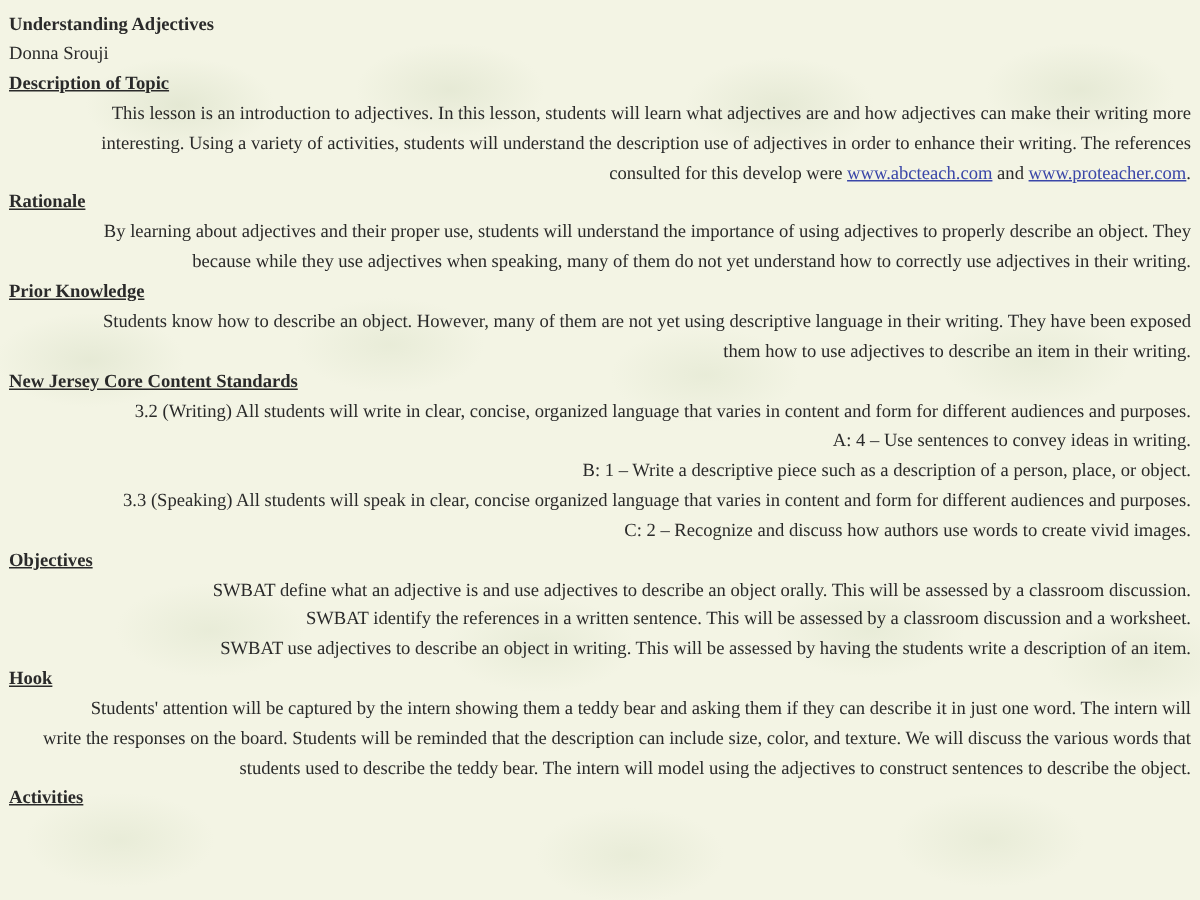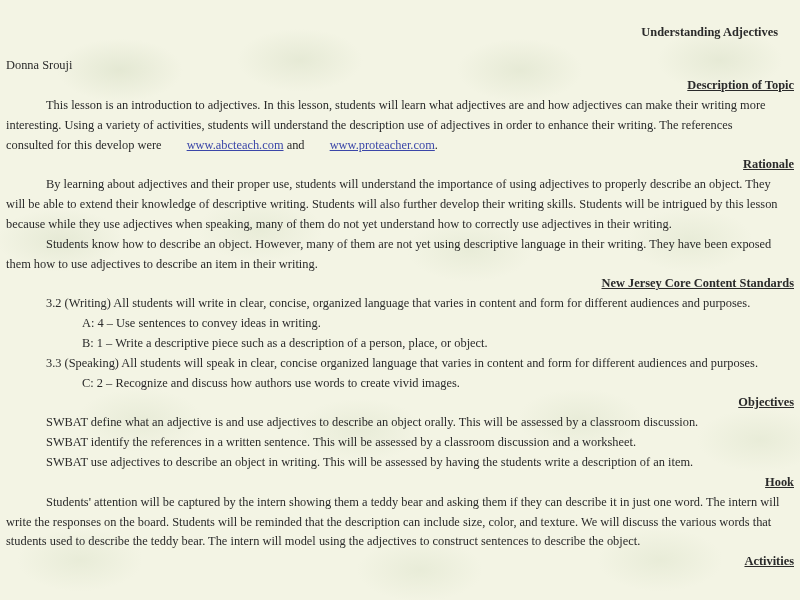--- a/index.html
+++ b/index.html
@@ -37,9 +37,9 @@
       padding: 4px 6px 0 6px;
     }
     .doc-title {
-      text-align: right;
+      text-align: left;
       font-weight: bold;
-      margin: 16px;
+      margin: 0;
       height: 20px;
       line-height: 24px;
       font-size: 12.4px;

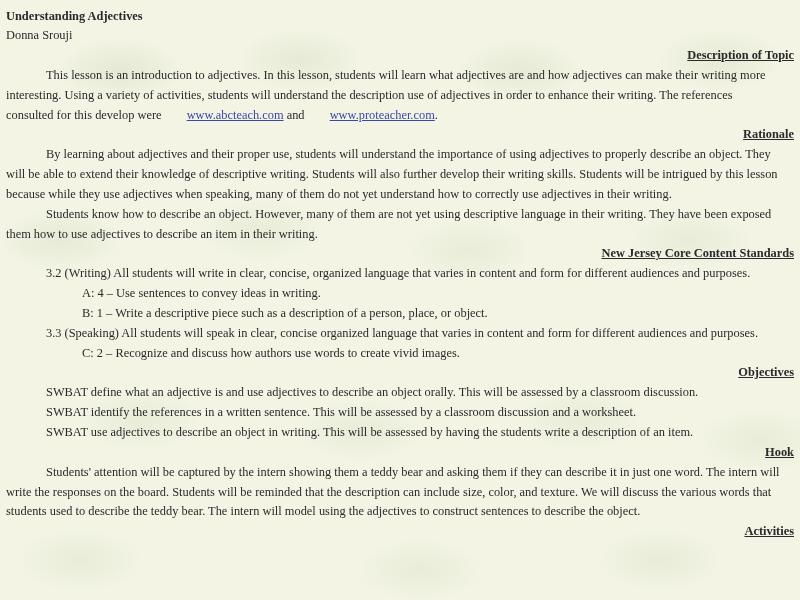--- a/index.html
+++ b/index.html
@@ -53,7 +53,6 @@
       text-decoration: underline;
       margin: 0;
       height: 20px;
-      text-align: right;
     }
     .line {
       display: block;

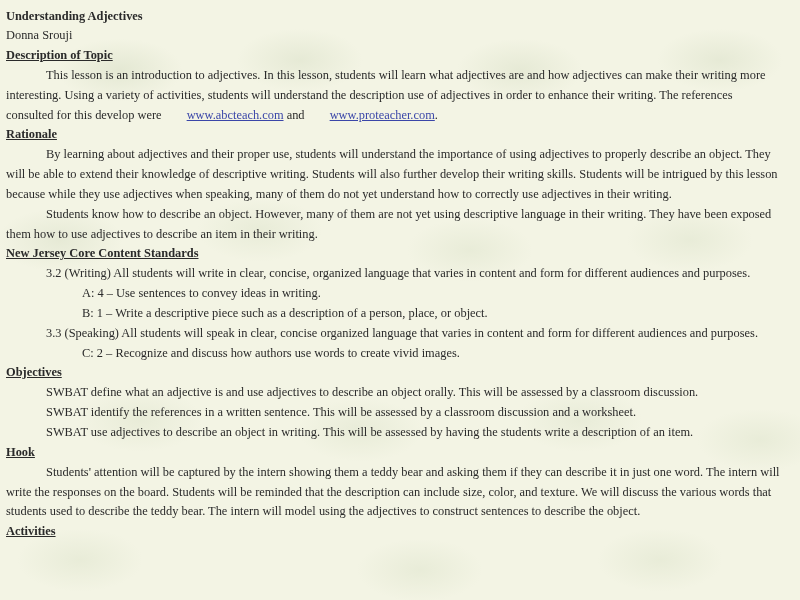--- a/index.html
+++ b/index.html
@@ -58,6 +58,7 @@
       display: block;
       white-space: nowrap;
       height: 19.8px;
+      text-align: right;
     }
     .line.indent1 { padding-left: 40px; }
     .line.indent2 { padding-left: 76px; }

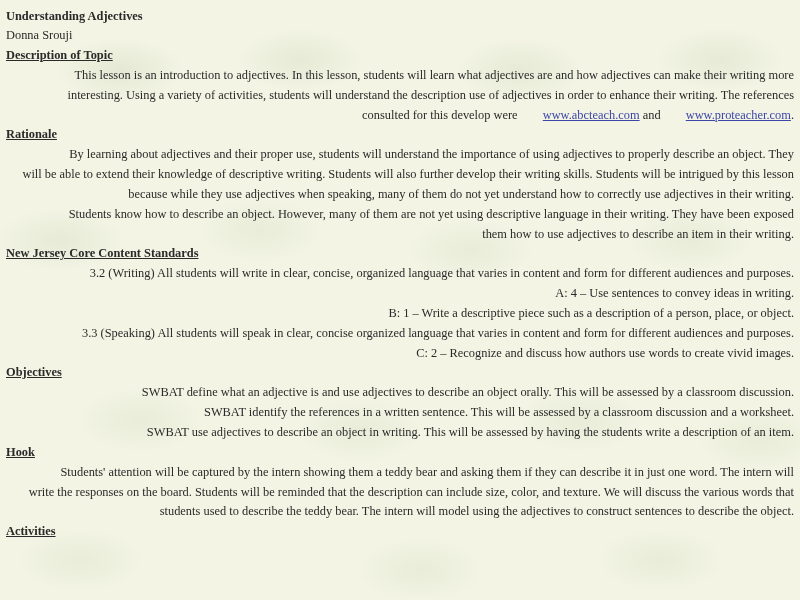--- a/index.html
+++ b/index.html
@@ -65,7 +65,6 @@
     a.link {
       color: #3a46a8;
       text-decoration: underline;
-      margin-left: 22px;
     }
   </style>
 </head>

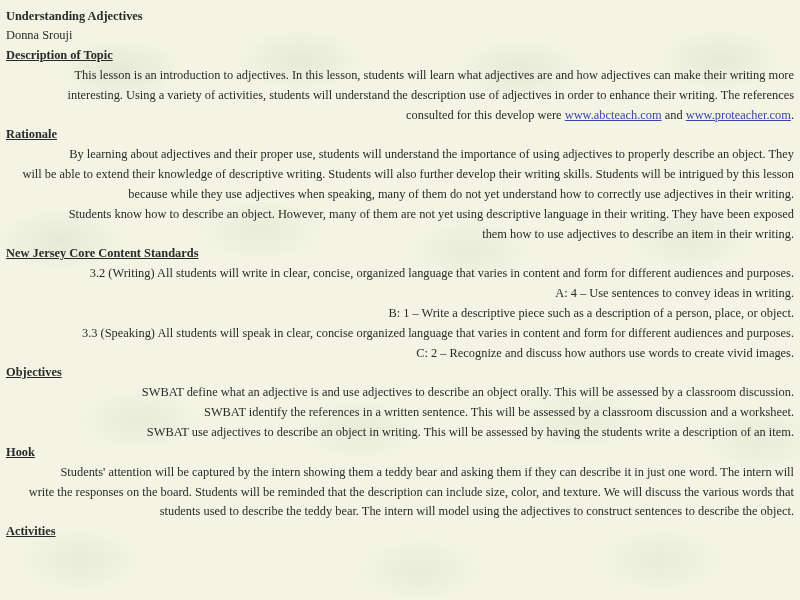--- a/index.html
+++ b/index.html
@@ -86,7 +86,6 @@
   <div class="section-heading">Rationale</div>
   <div>
     <span class="line indent1">By learning about adjectives and their proper use, students will understand the importance of using adjectives to properly describe an object.  They</span>
-    <span class="line">will be able to extend their knowledge of descriptive writing.   Students will also further develop their writing skills.  Students will be intrigued by this lesson</span>
     <span class="line">because while they use adjectives when speaking, many of them do not yet understand how to correctly use adjectives in their writing.</span>
   </div>
 

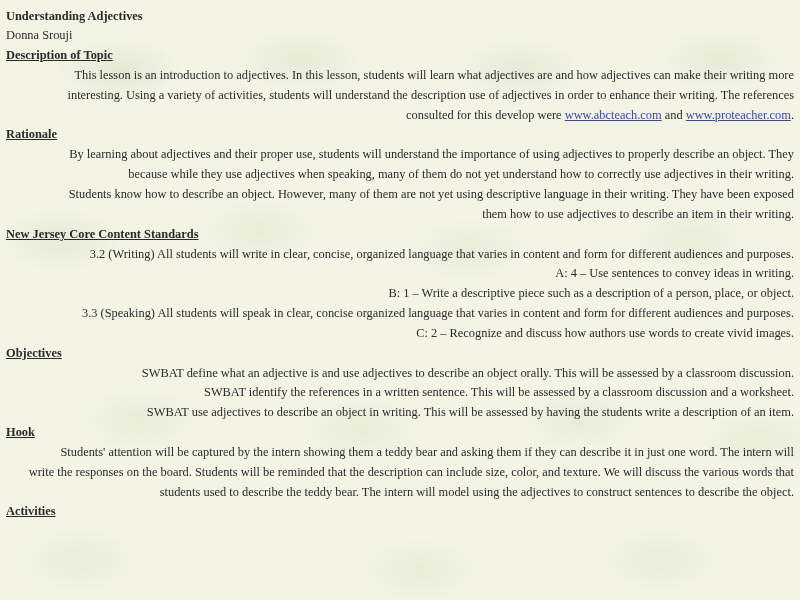--- a/index.html
+++ b/index.html
@@ -89,6 +89,7 @@
     <span class="line">because while they use adjectives when speaking, many of them do not yet understand how to correctly use adjectives in their writing.</span>
   </div>
 
+  <div class="section-heading">Prior Knowledge</div>
   <div>
     <span class="line indent1">Students know how to describe an object.  However, many of them are not yet using descriptive language in their writing.  They have been exposed</span>
     <span class="line">them how to use adjectives to describe an item in their writing.</span>

